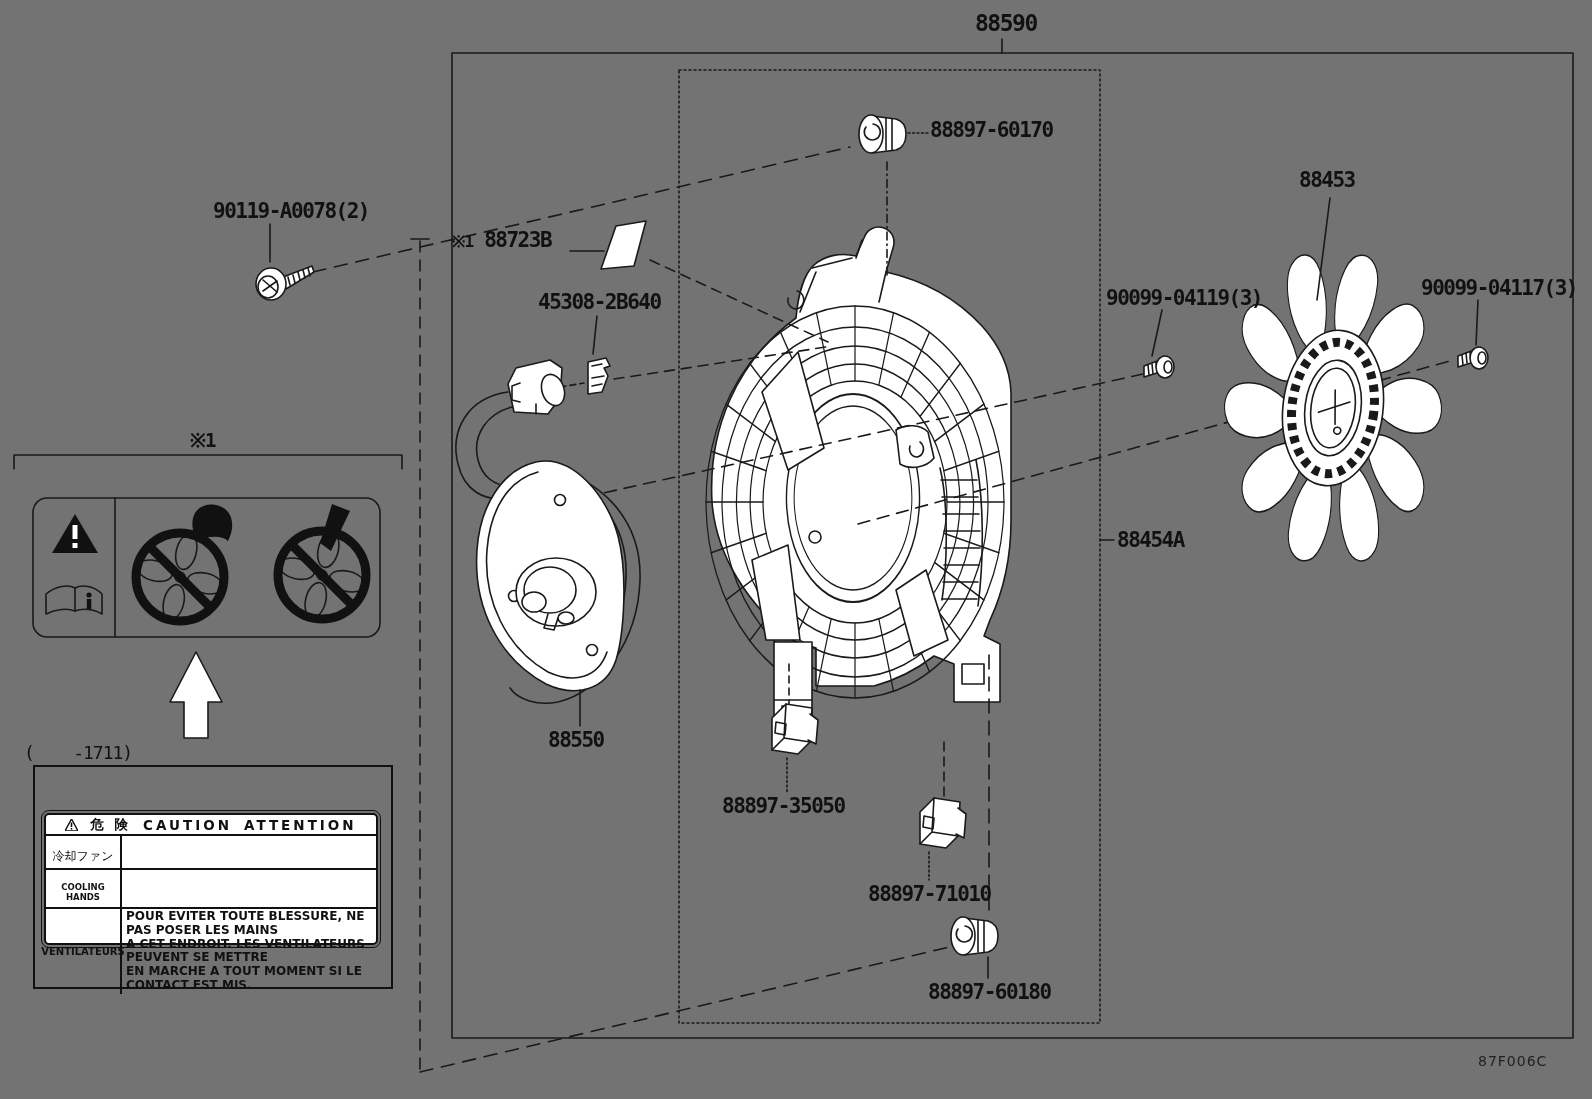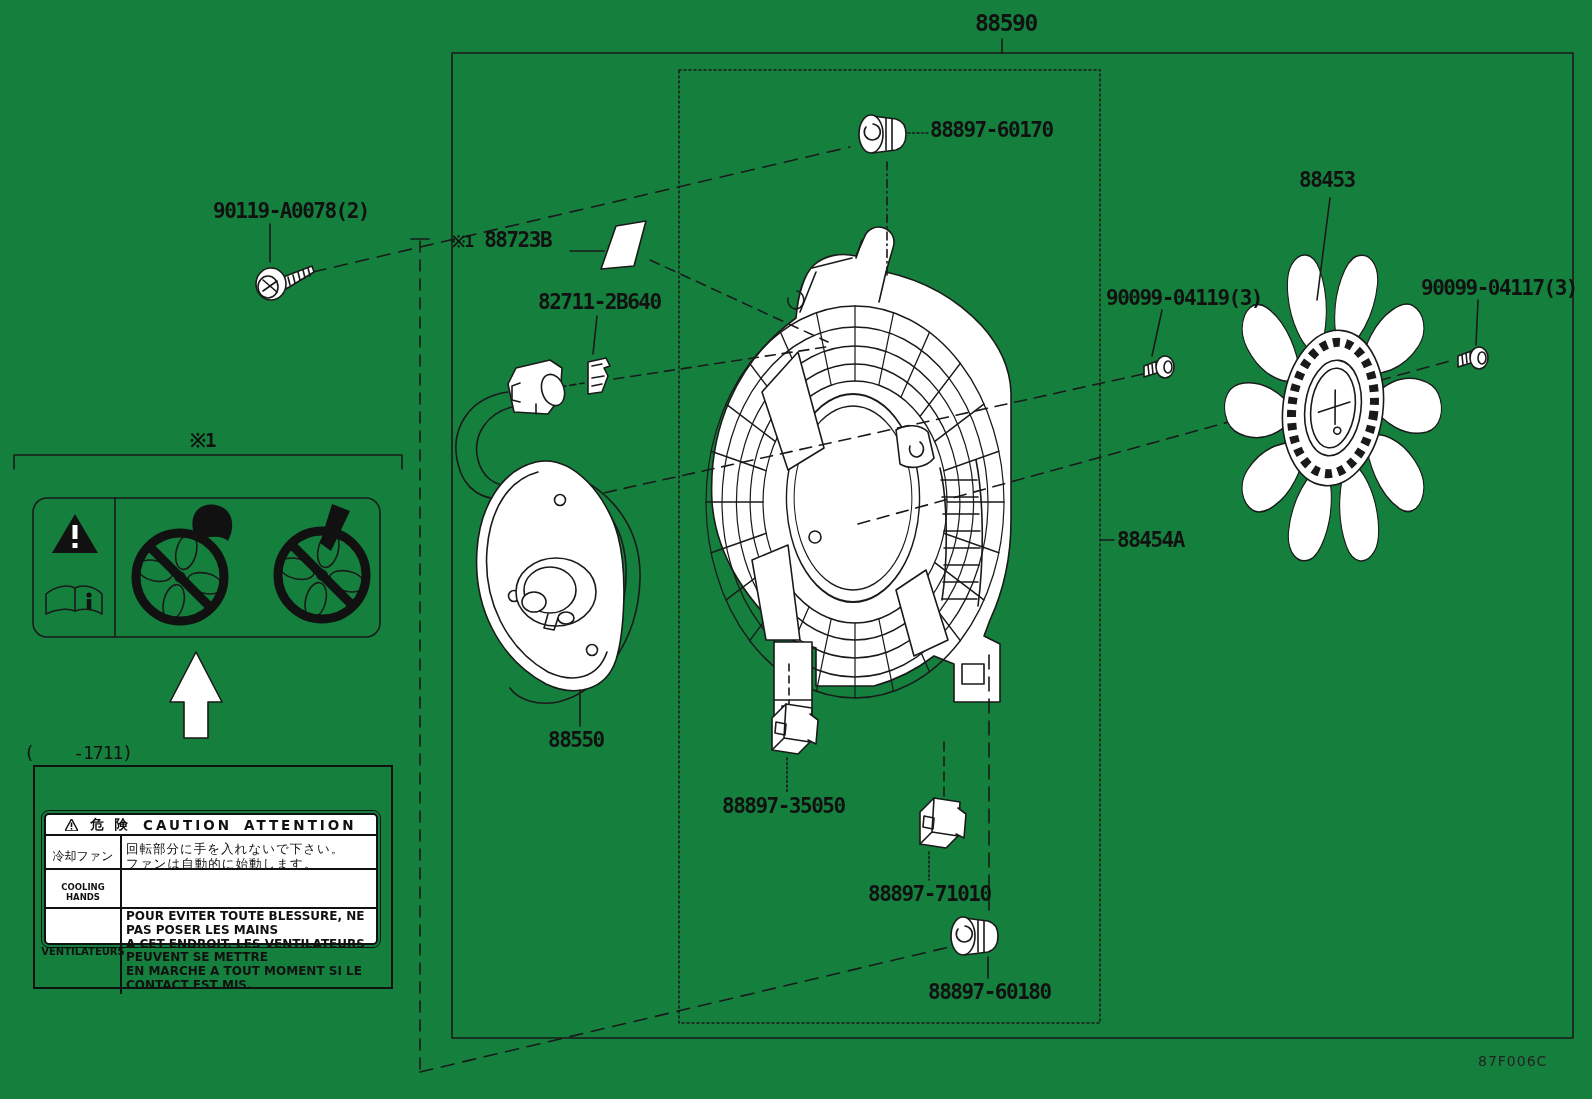--- a/index.html
+++ b/index.html
@@ -3,7 +3,7 @@
 <meta charset="utf-8">
 <style>
   html,body{margin:0;padding:0;background:#fff}
-  .stage{position:relative;width:1592px;height:1099px;background:#15803d;overflow:hidden;
+  .stage{position:relative;width:1592px;height:1099px;background:#737373;overflow:hidden;
          font-family:"DejaVu Sans Mono",monospace;color:#111}
   .stage svg.art{position:absolute;left:0;top:0}
   .plabel{position:absolute;font-weight:bold;font-size:21px;letter-spacing:-1.5px;white-space:pre;line-height:1}

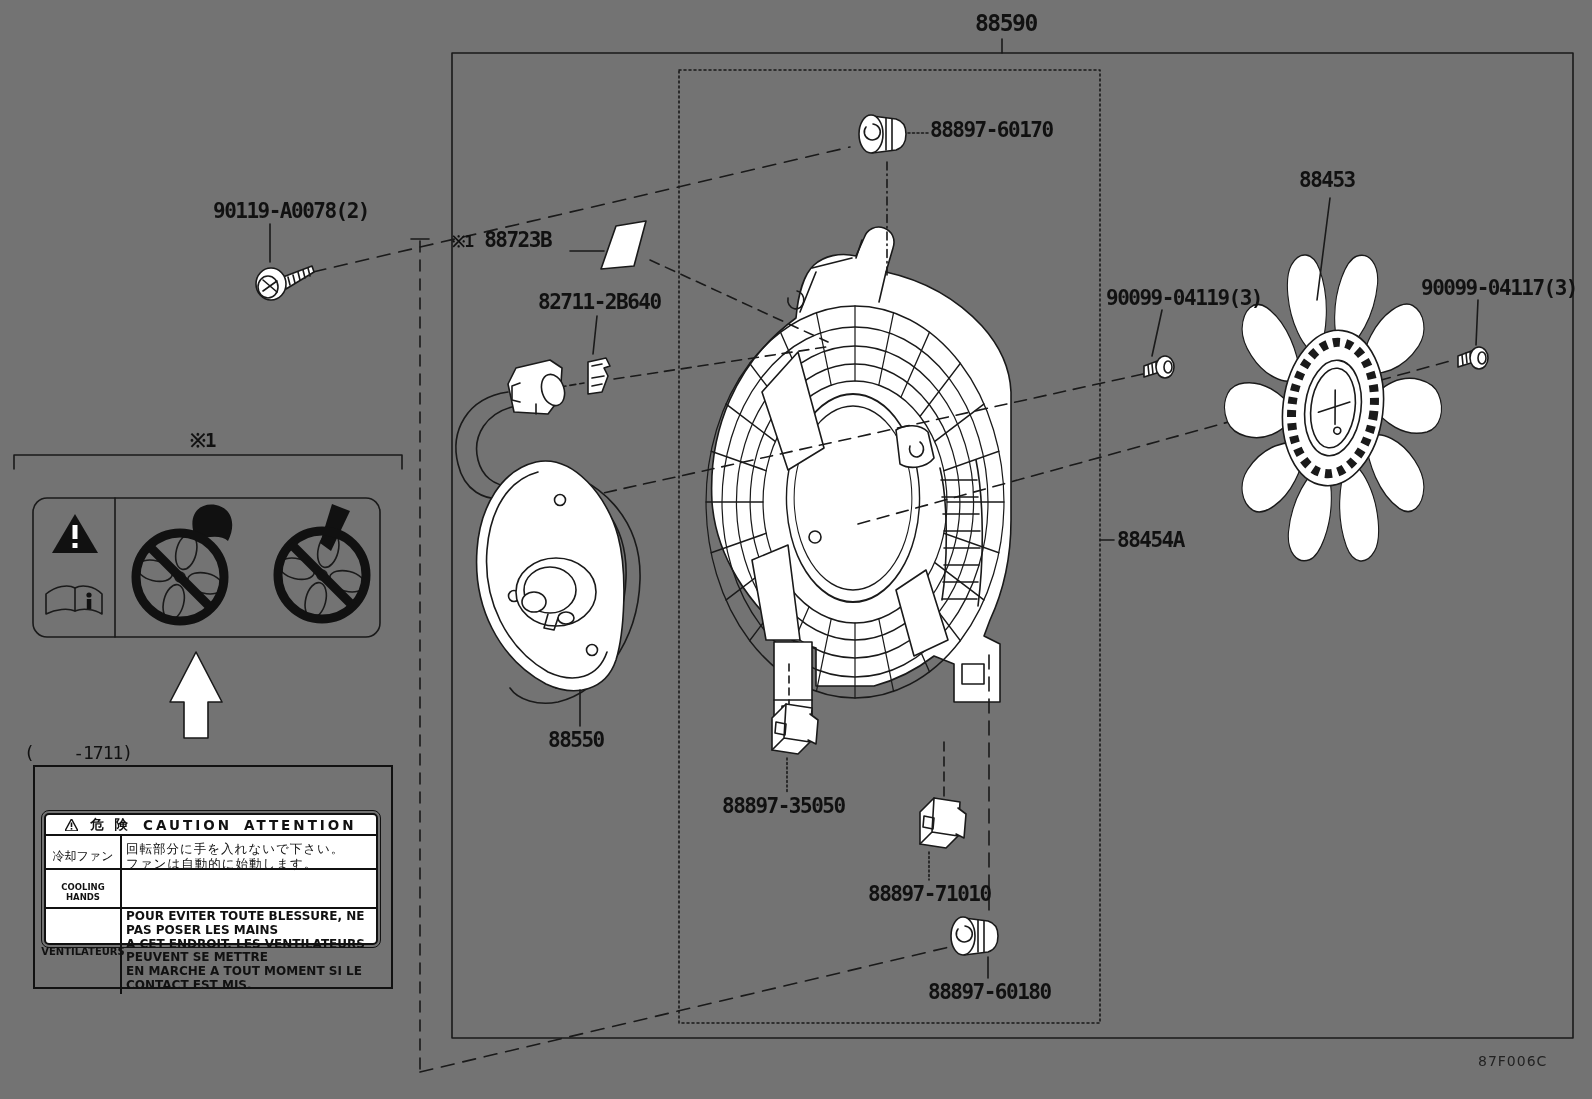--- a/index.html
+++ b/index.html
@@ -280,7 +280,7 @@
 <div class="plabel" style="left:930px;top:120px">88897-60170</div>
 <div class="plabel" style="left:213px;top:201px">90119-A0078(2)</div>
 <div class="plabel" style="left:452px;top:230px"><span class="noteref">※1</span> <span>88723B</span></div>
-<div class="plabel" style="left:538px;top:292px">82711-2B640</div>
+<div class="plabel" style="left:538px;top:292px">45308-2B640</div>
 <div class="plabel" style="left:1299px;top:170px">88453</div>
 <div class="plabel" style="left:1106px;top:288px">90099-04119(3)</div>
 <div class="plabel" style="left:1421px;top:278px">90099-04117(3)</div>

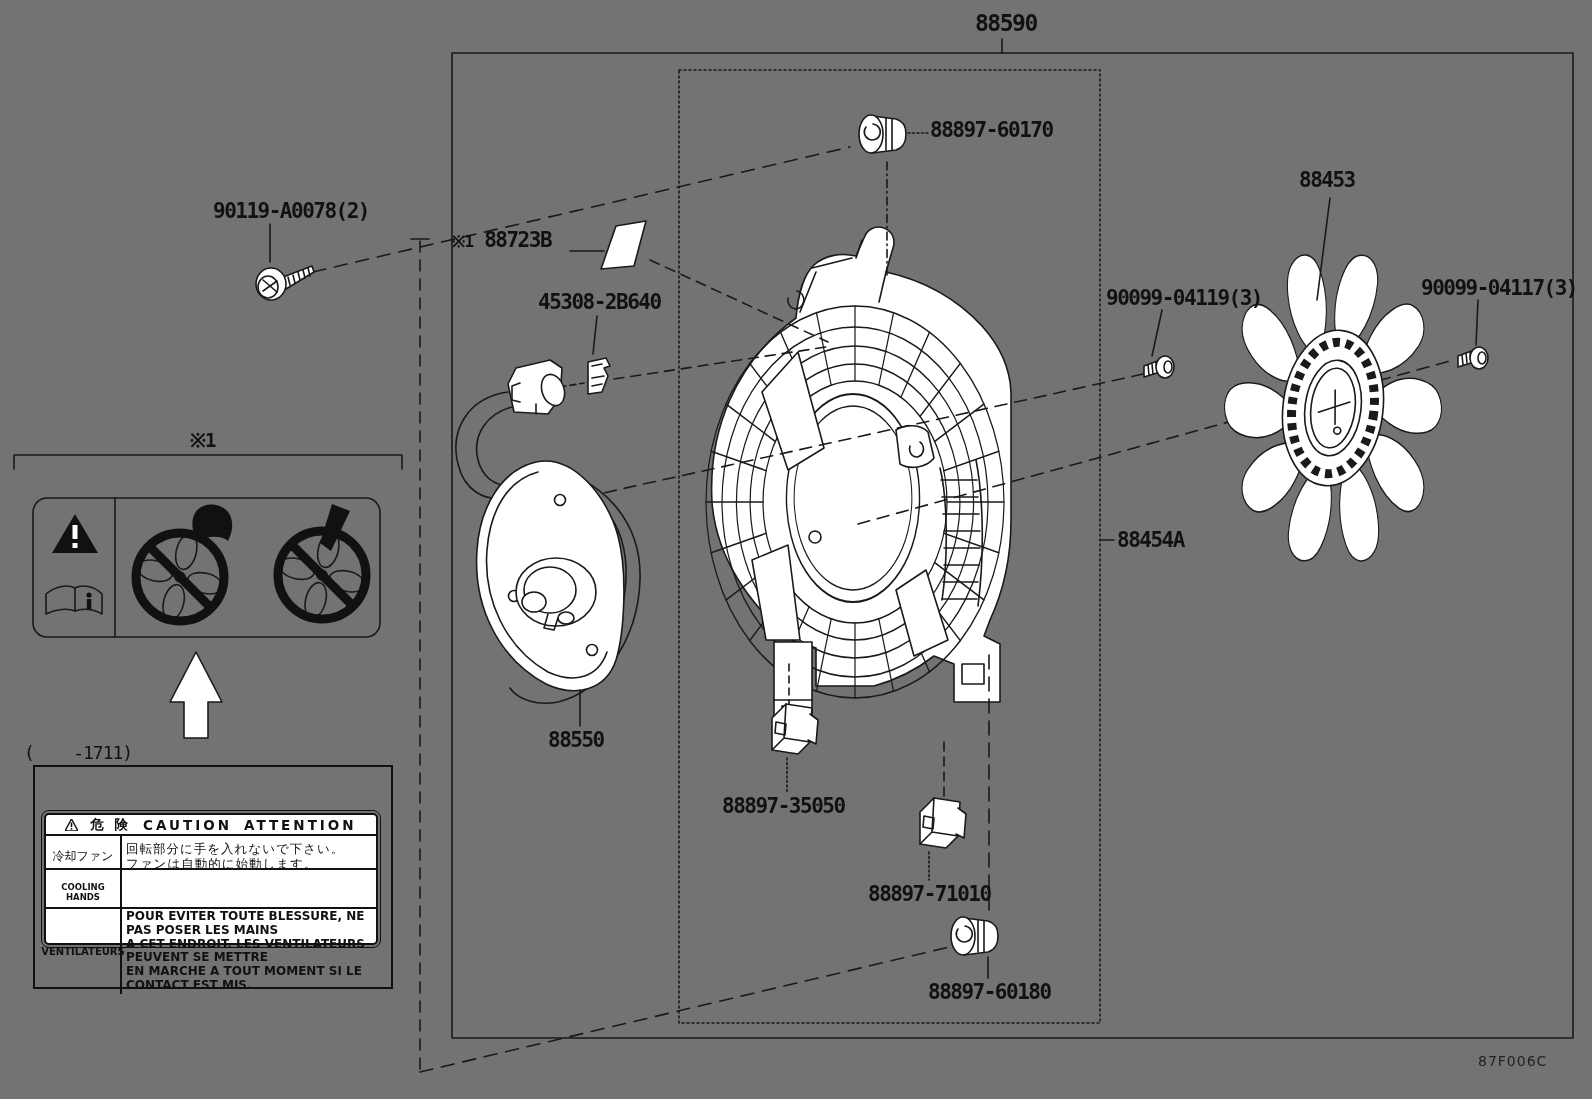--- a/index.html
+++ b/index.html
@@ -308,10 +308,6 @@
     </div>
     <div class="crow first r-jp">
       <div class="clang">冷却ファン</div>
-      <div class="ctext">
-        <div>回転部分に手を入れないで下さい。</div>
-        <div>ファンは自動的に始動します。</div>
-      </div>
     </div>
     <div class="crow r-en">
       <div class="clang">COOLING HANDS</div>

